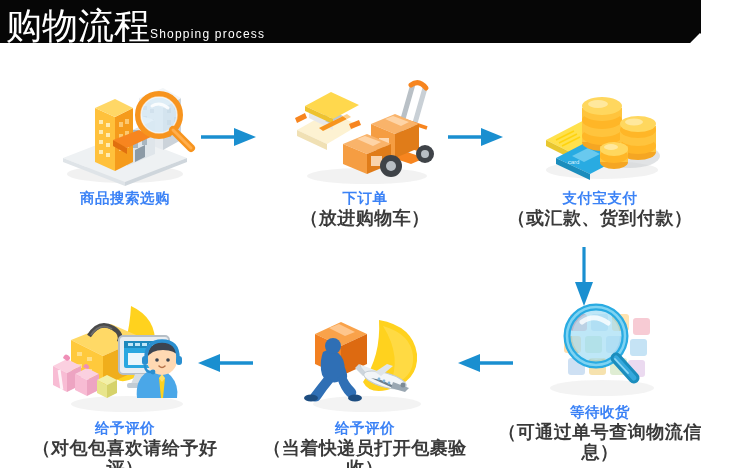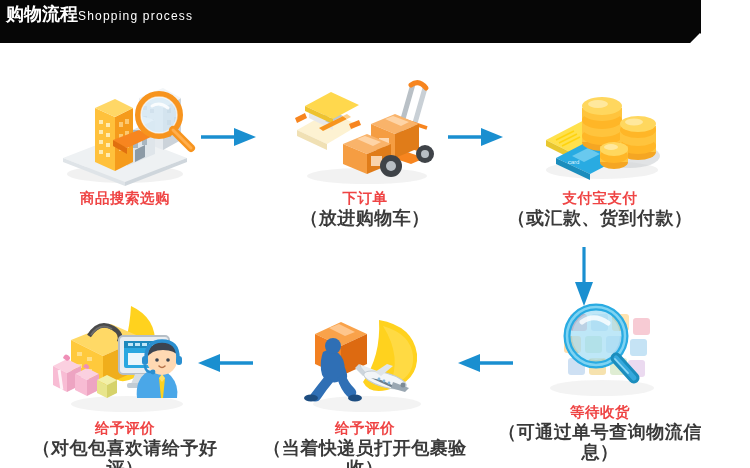--- a/index.html
+++ b/index.html
@@ -42,8 +42,8 @@
     color: #ffffff;
   }
   #title-cn {
-    font-size: 18px;
-    font-weight: 700;
+    font-size: 36px;
+    font-weight: 400;
     letter-spacing: 0px;
     vertical-align: baseline;
     margin-top: 40px;

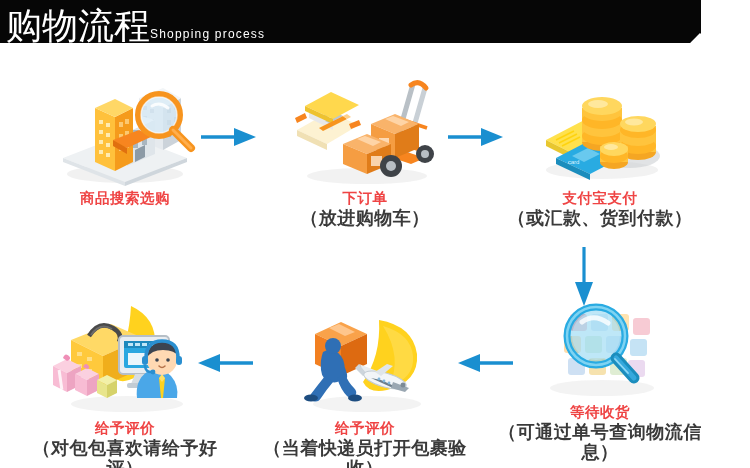--- a/index.html
+++ b/index.html
@@ -70,7 +70,7 @@
   .step-label {
     font-size: 14.5px;
     font-weight: 700;
-    color: #ef4444;
+    color: #3b82f6;
     line-height: 20px;
     letter-spacing: 0.5px;
   }

